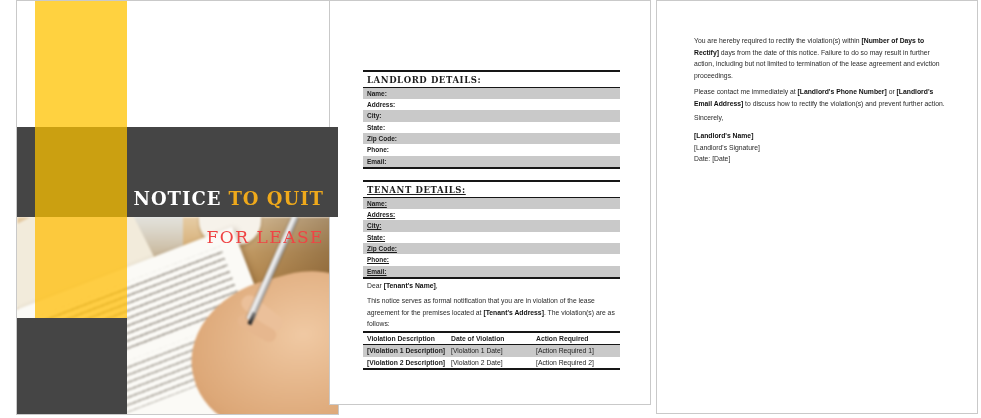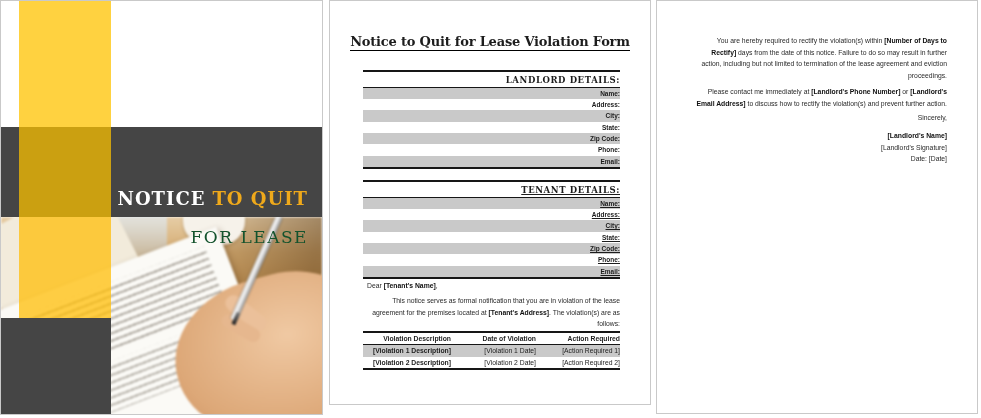--- a/index.html
+++ b/index.html
@@ -130,9 +130,6 @@
   </section>
 
   <section class="card doc" id="page1">
-    <div class="abs p1-title">
-      <span>Notice to Quit for Lease Violation Form</span>
-    </div>
 
     <div class="abs sec sec-landlord">
       <div class="sec-h">LANDLORD DETAILS:</div>

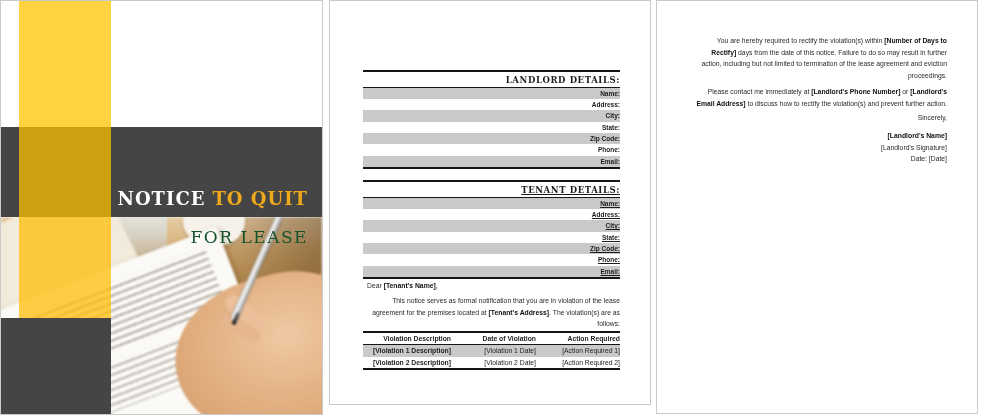--- a/index.html
+++ b/index.html
@@ -11,7 +11,7 @@
   #page2{left:656px;top:0;width:322px;height:414px;}
 
   
-  .abs{position:absolute;text-align:right;}
+  .abs{position:absolute;}
   .photo{left:0;top:216px;width:321px;height:197px;overflow:hidden;}
   .ph-blur{position:absolute;inset:0;filter:blur(1.2px);}
   .wood{position:absolute;inset:0;

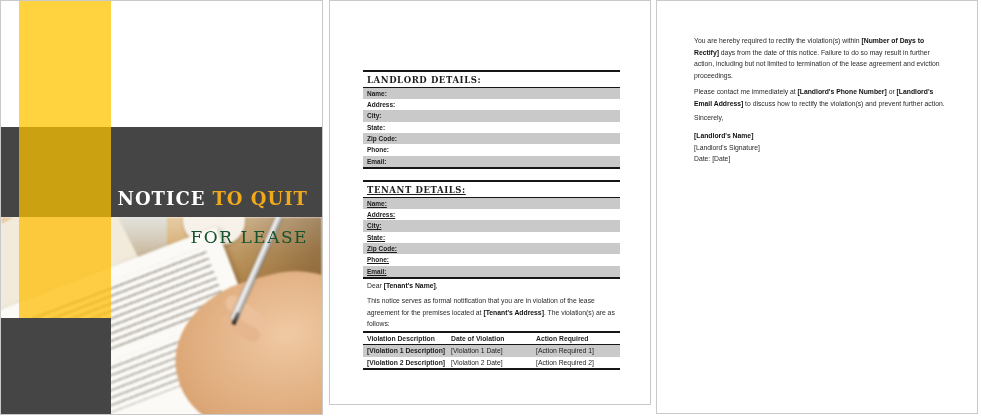--- a/index.html
+++ b/index.html
@@ -6,7 +6,7 @@
   .canvas{position:relative;width:981px;height:418px;background:#ffffff;overflow:hidden;
           font-family:"Liberation Sans",sans-serif;}
   .card{position:absolute;background:#fff;border:1px solid #c9c9c9;box-sizing:border-box;overflow:hidden;}
-  #cover{left:0;top:0;width:323px;height:415px;}
+  #cover{left:16px;top:0;width:323px;height:415px;}
   #page1{left:329px;top:0;width:322px;height:405px;}
   #page2{left:656px;top:0;width:322px;height:414px;}
 

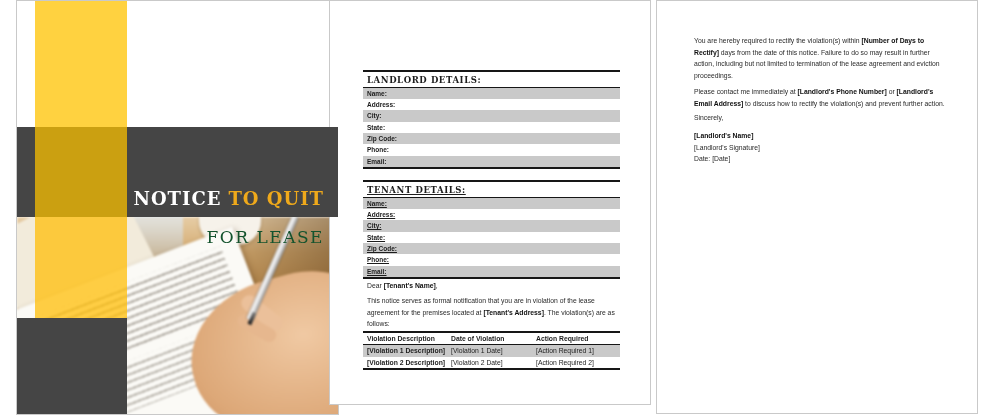--- a/index.html
+++ b/index.html
@@ -48,7 +48,7 @@
   .band-title{position:absolute;right:14px;bottom:8px;white-space:nowrap;
     font-family:"DejaVu Serif",serif;font-weight:bold;font-size:18px;letter-spacing:1px;color:#fff;}
   .band-title .accent{color:#EFA91B;margin-left:7px;}
-  .subtitle{top:227px;right:14px;text-align:right;color:#14532d;z-index:6;
+  .subtitle{top:227px;right:14px;text-align:right;color:#ef4444;z-index:6;
     font-family:"DejaVu Serif",serif;font-size:17px;letter-spacing:1.5px;line-height:18px;margin-left:20px;}
   .subtitle .u{border-bottom:2px solid #fff;padding-bottom:2px;}
   .ybar{left:18px;width:92px;}

